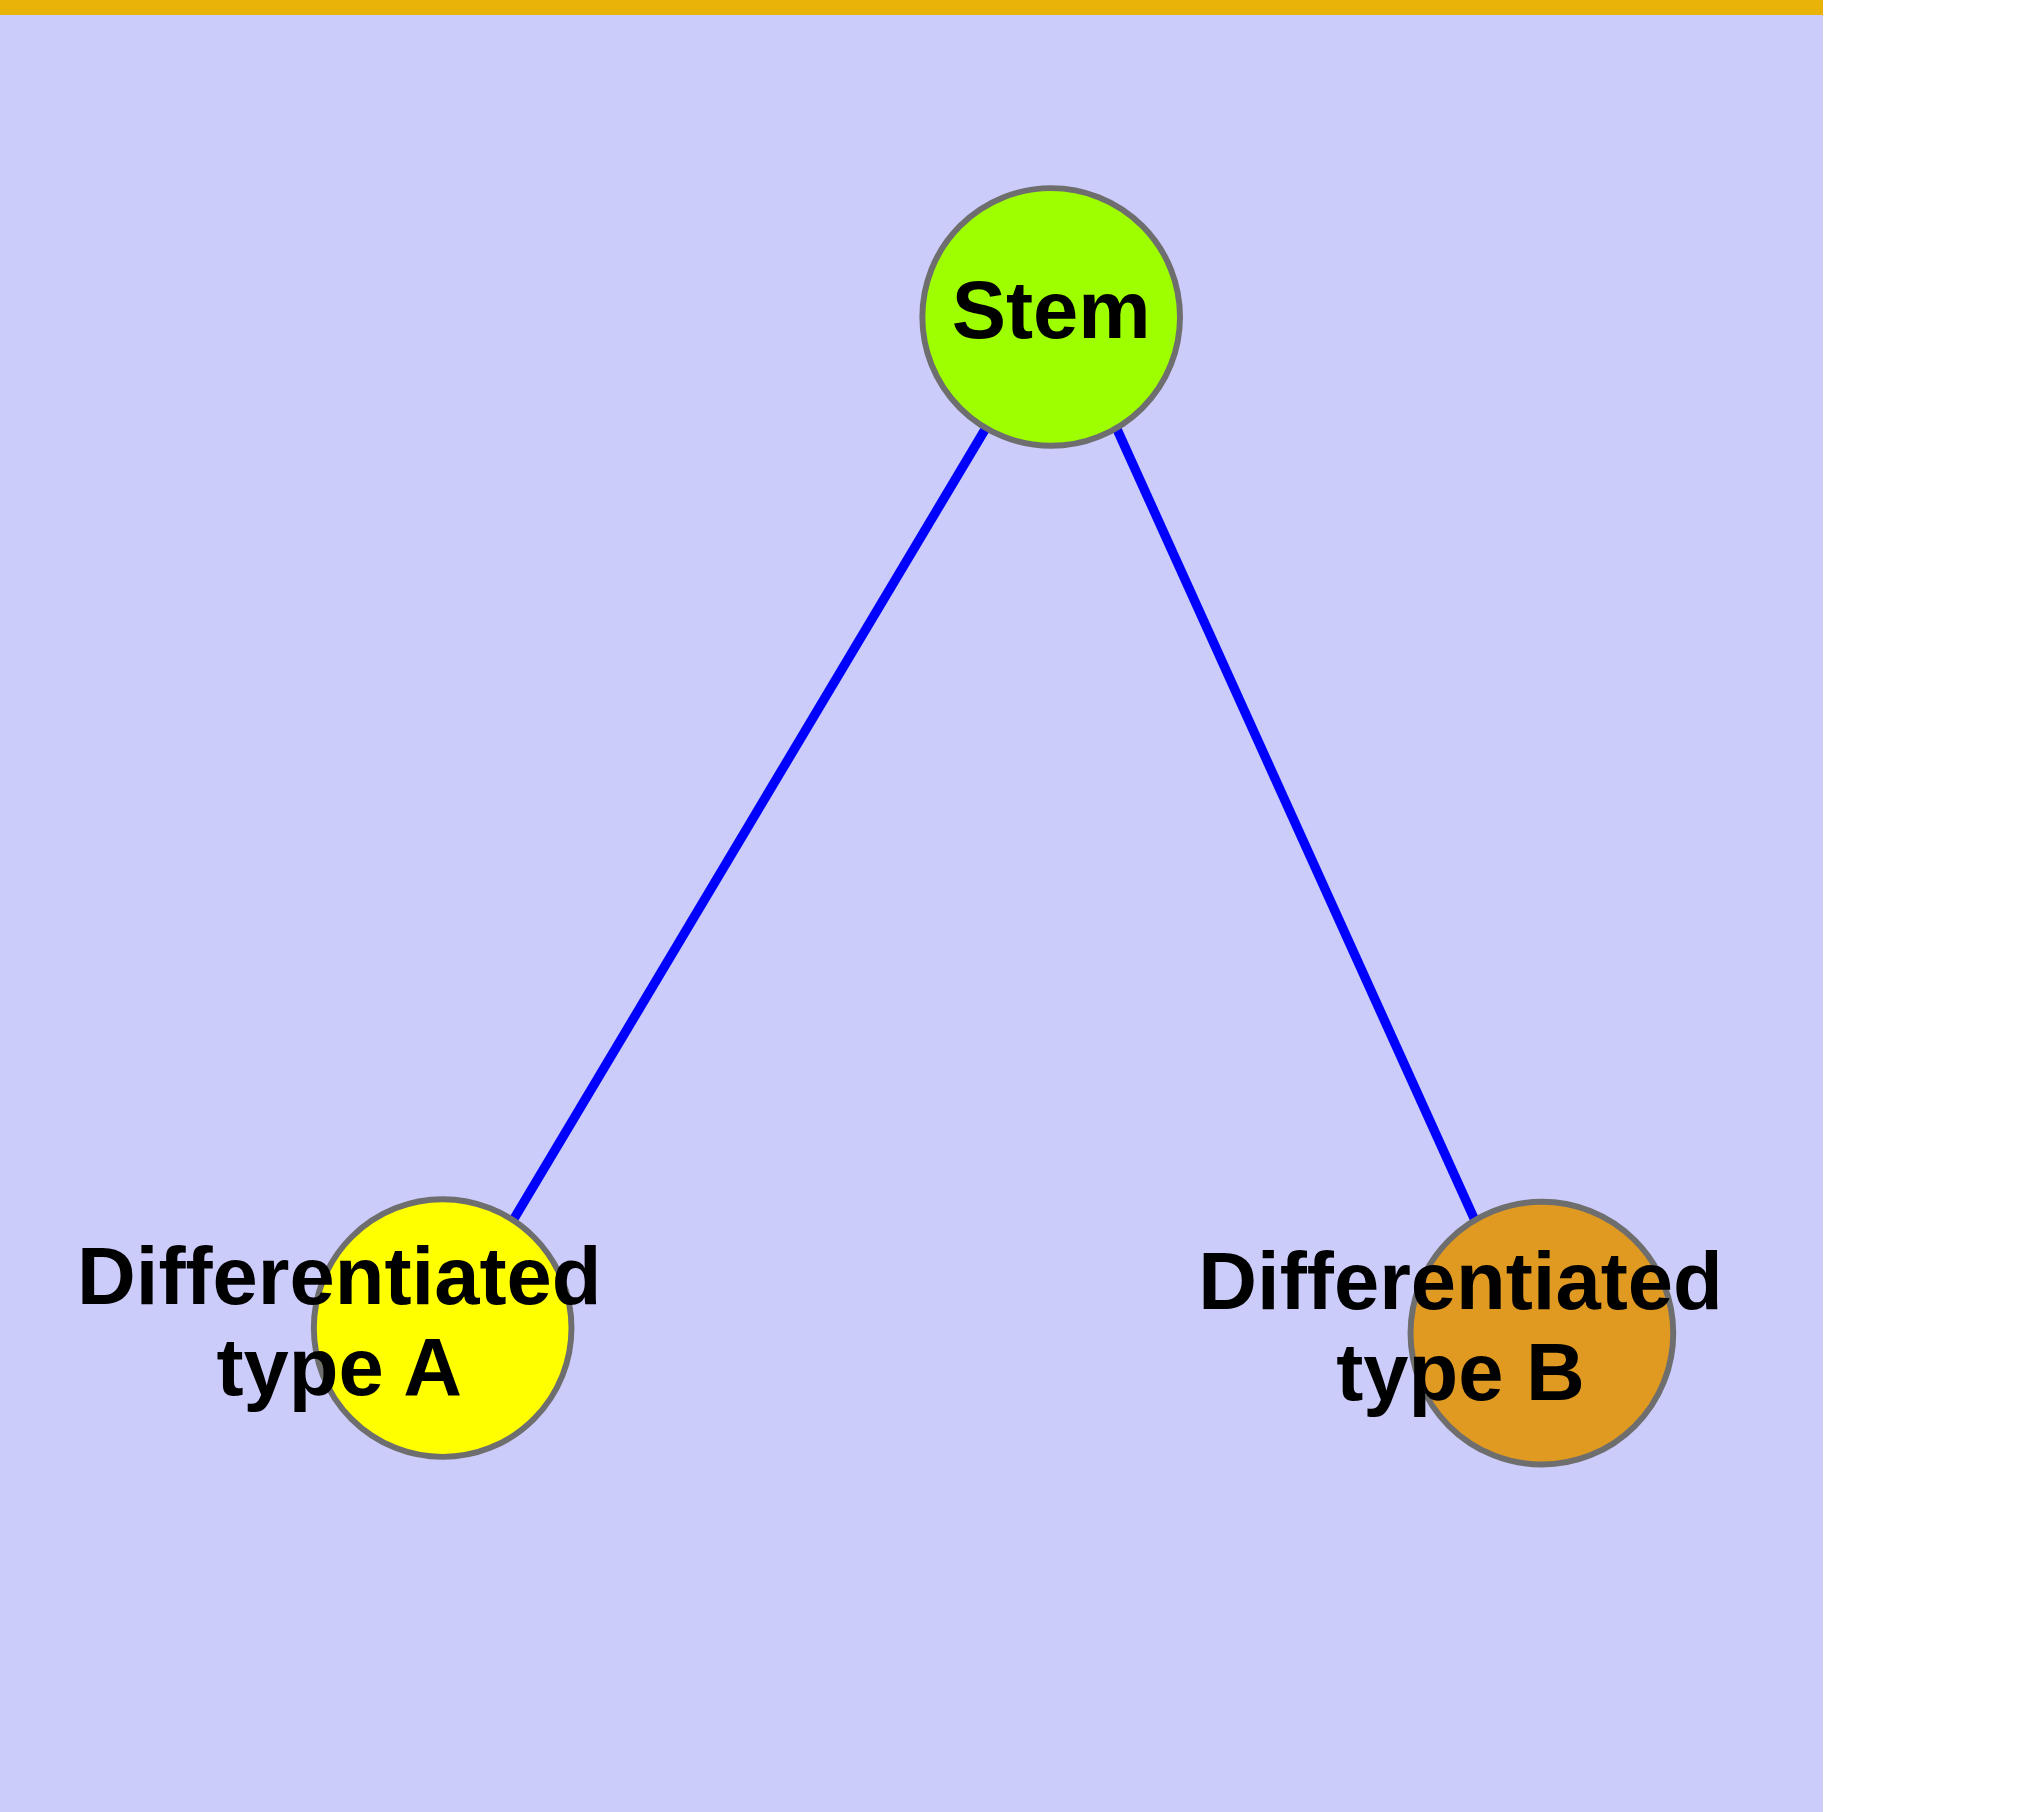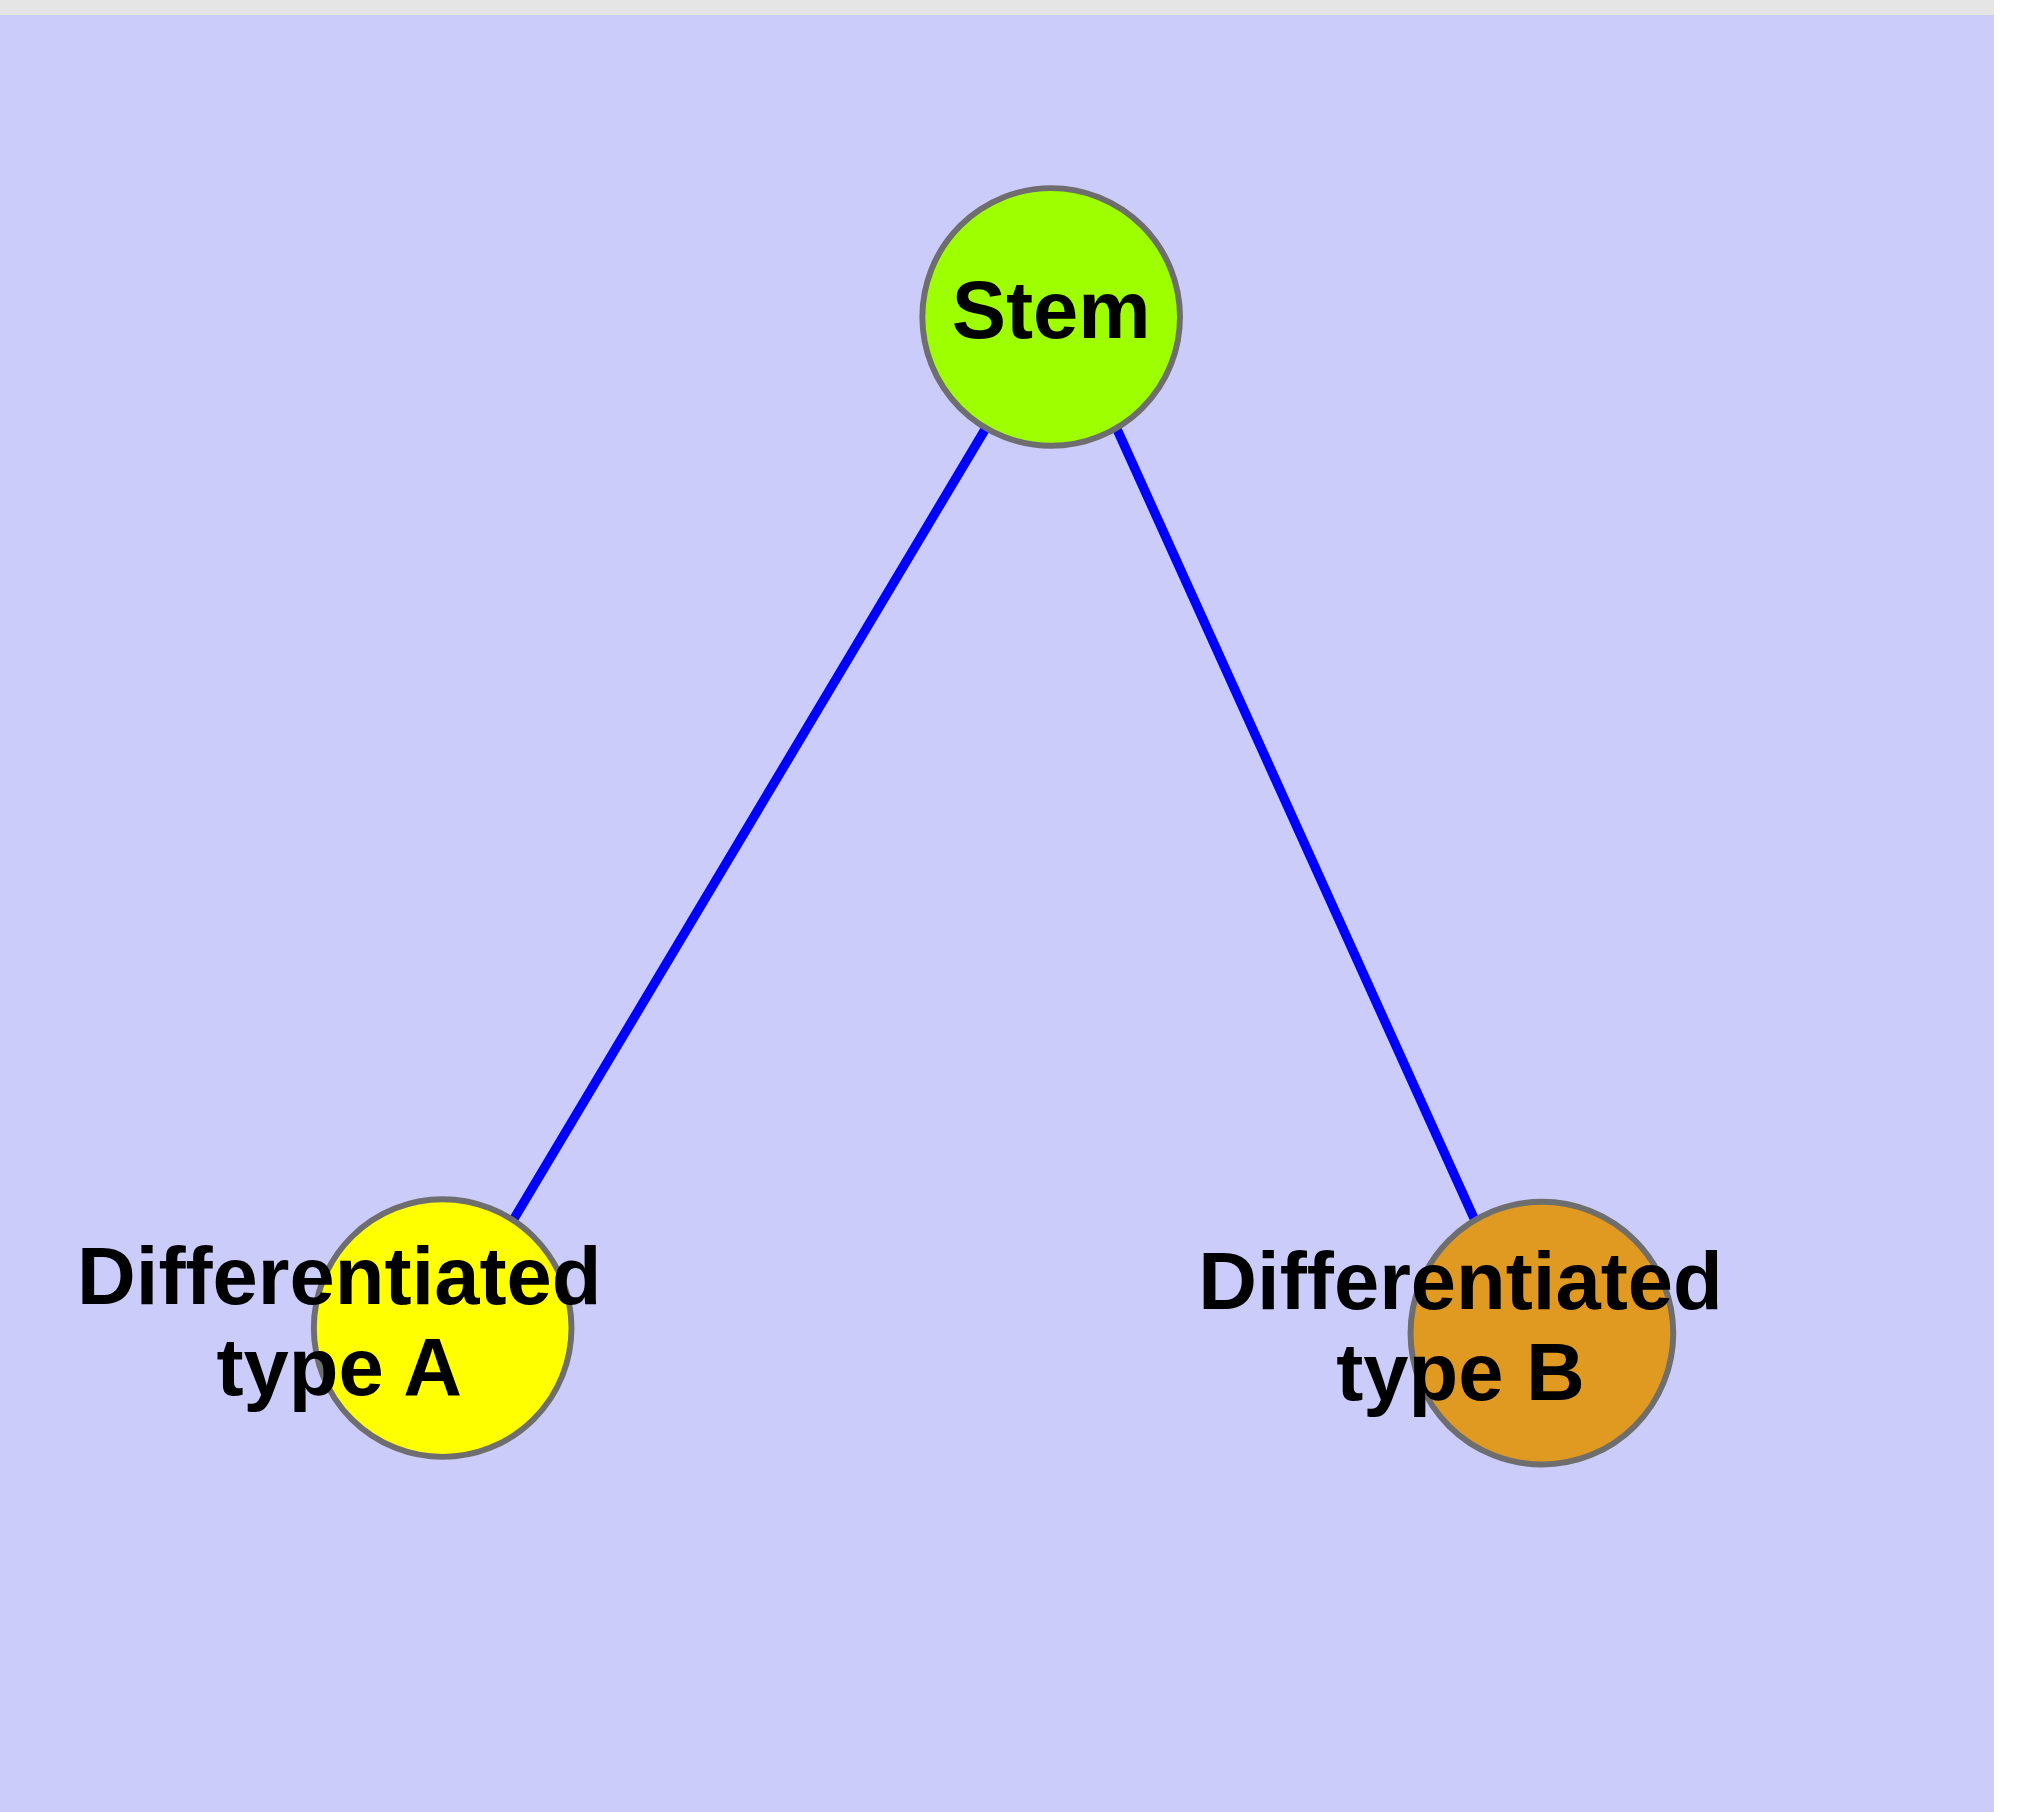--- a/index.html
+++ b/index.html
@@ -9,9 +9,9 @@
   }
   #stage {
     position: relative;
-    width: 1994px;
+    width: 1823px;
     height: 1812px;
-    background: #e5e5e5;
+    background: #eab308;
     overflow: hidden;
   }
   #panel {

